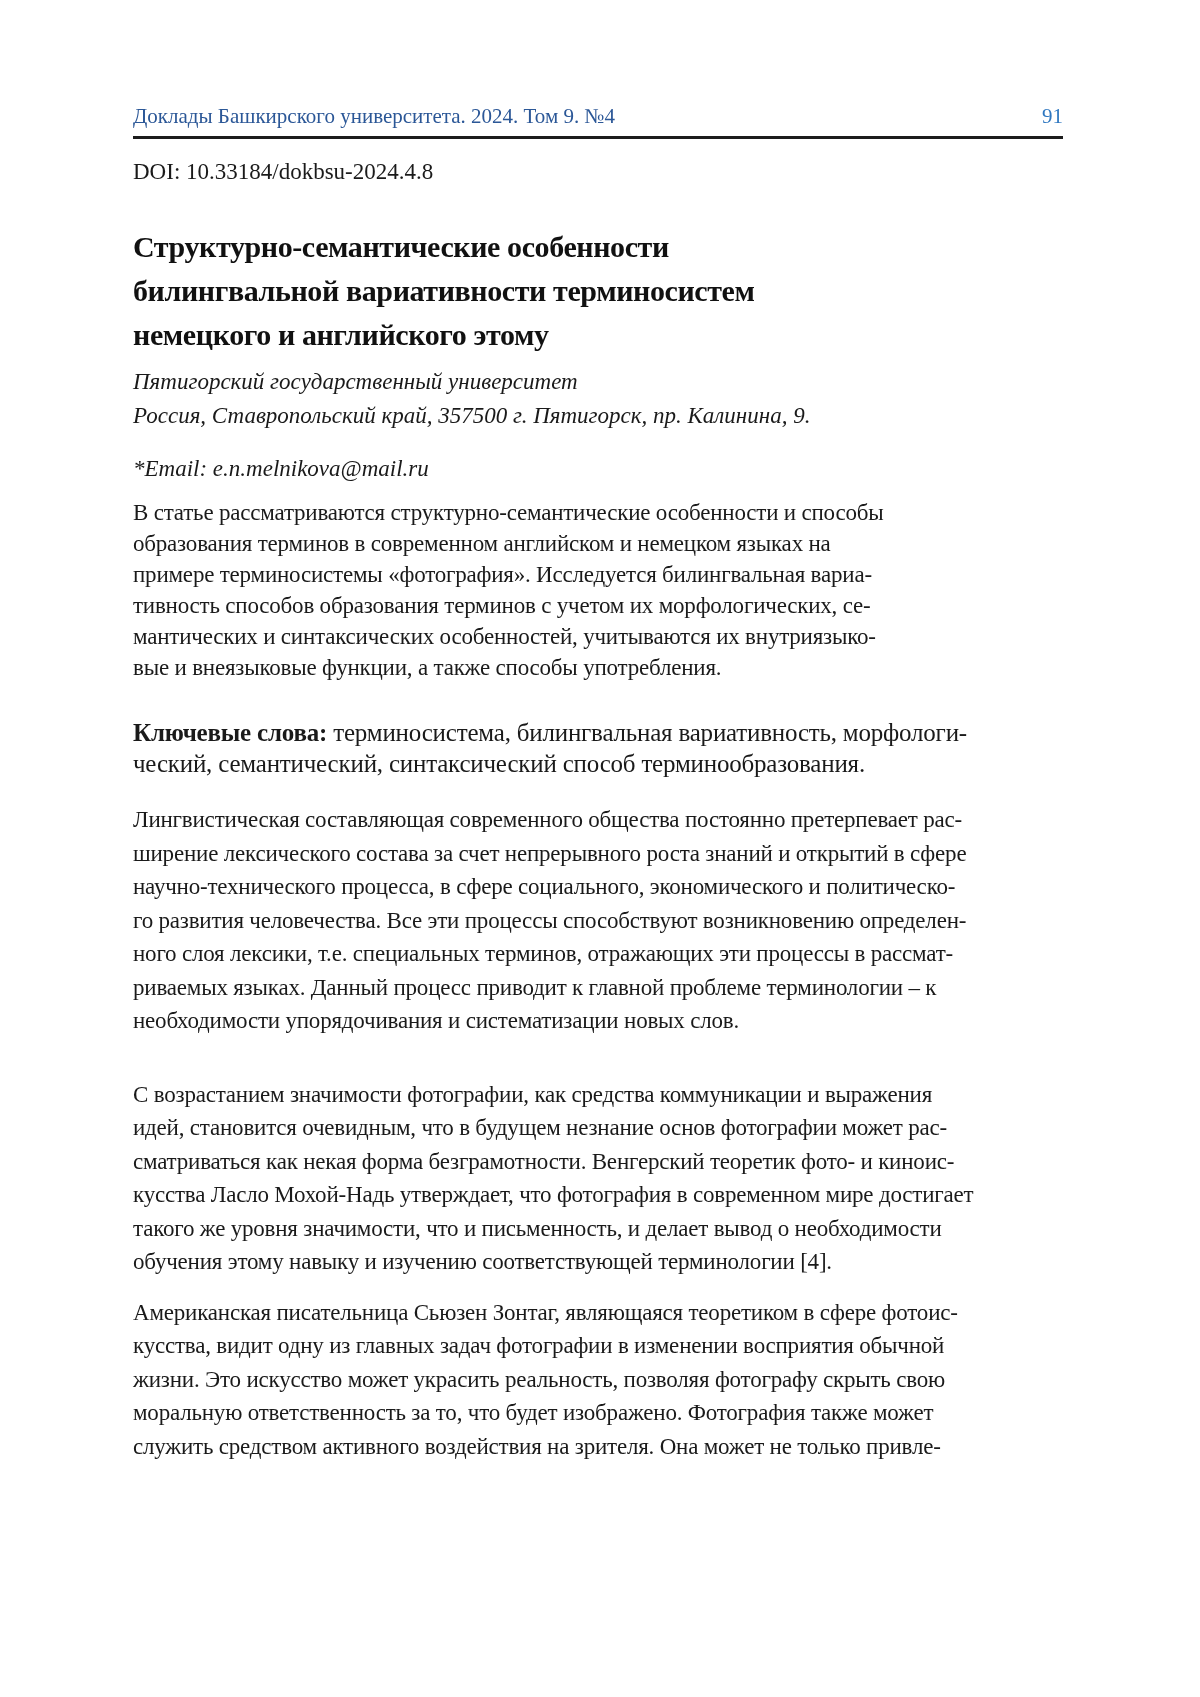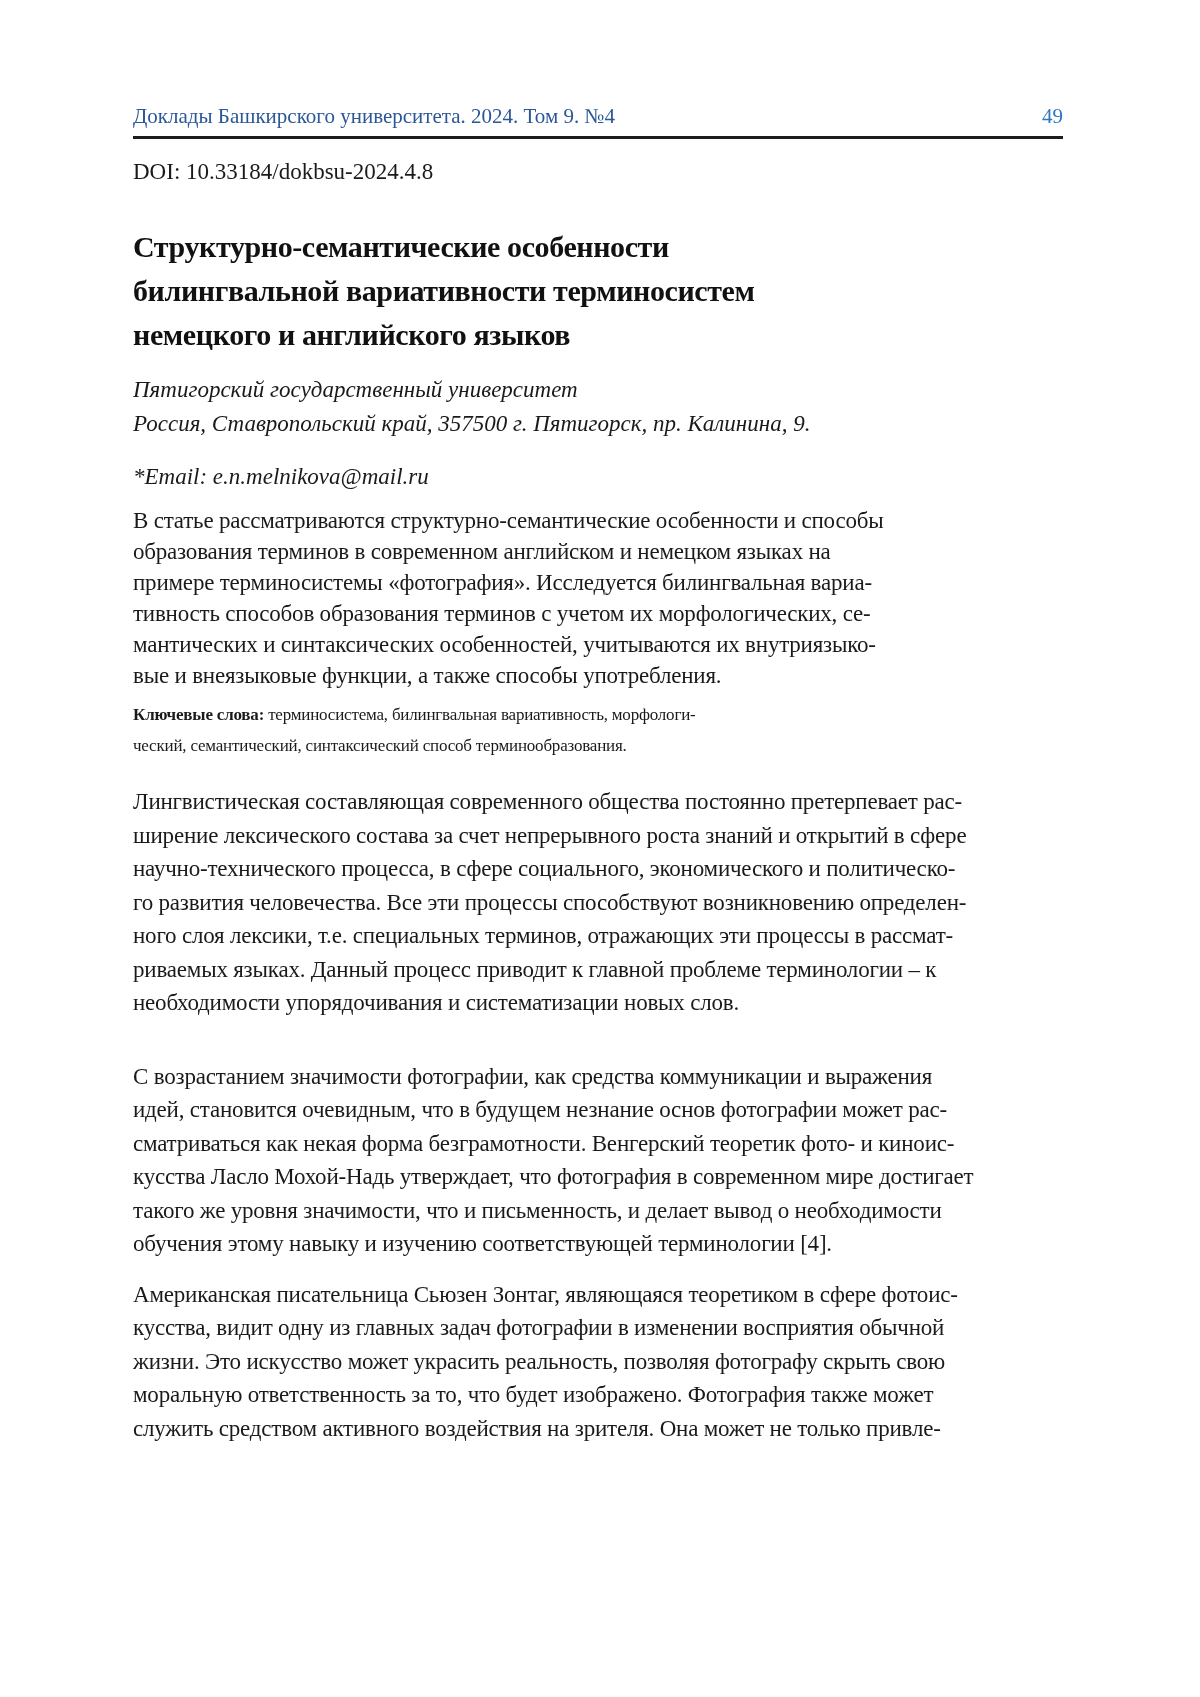--- a/index.html
+++ b/index.html
@@ -108,7 +108,7 @@
 
     <div class="header-row">
       <span class="journal-title">Доклады Башкирского университета. 2024. Том 9. №4</span>
-      <span class="page-number">49</span>
+      <span class="page-number">91</span>
     </div>
     <hr class="header-rule">
 

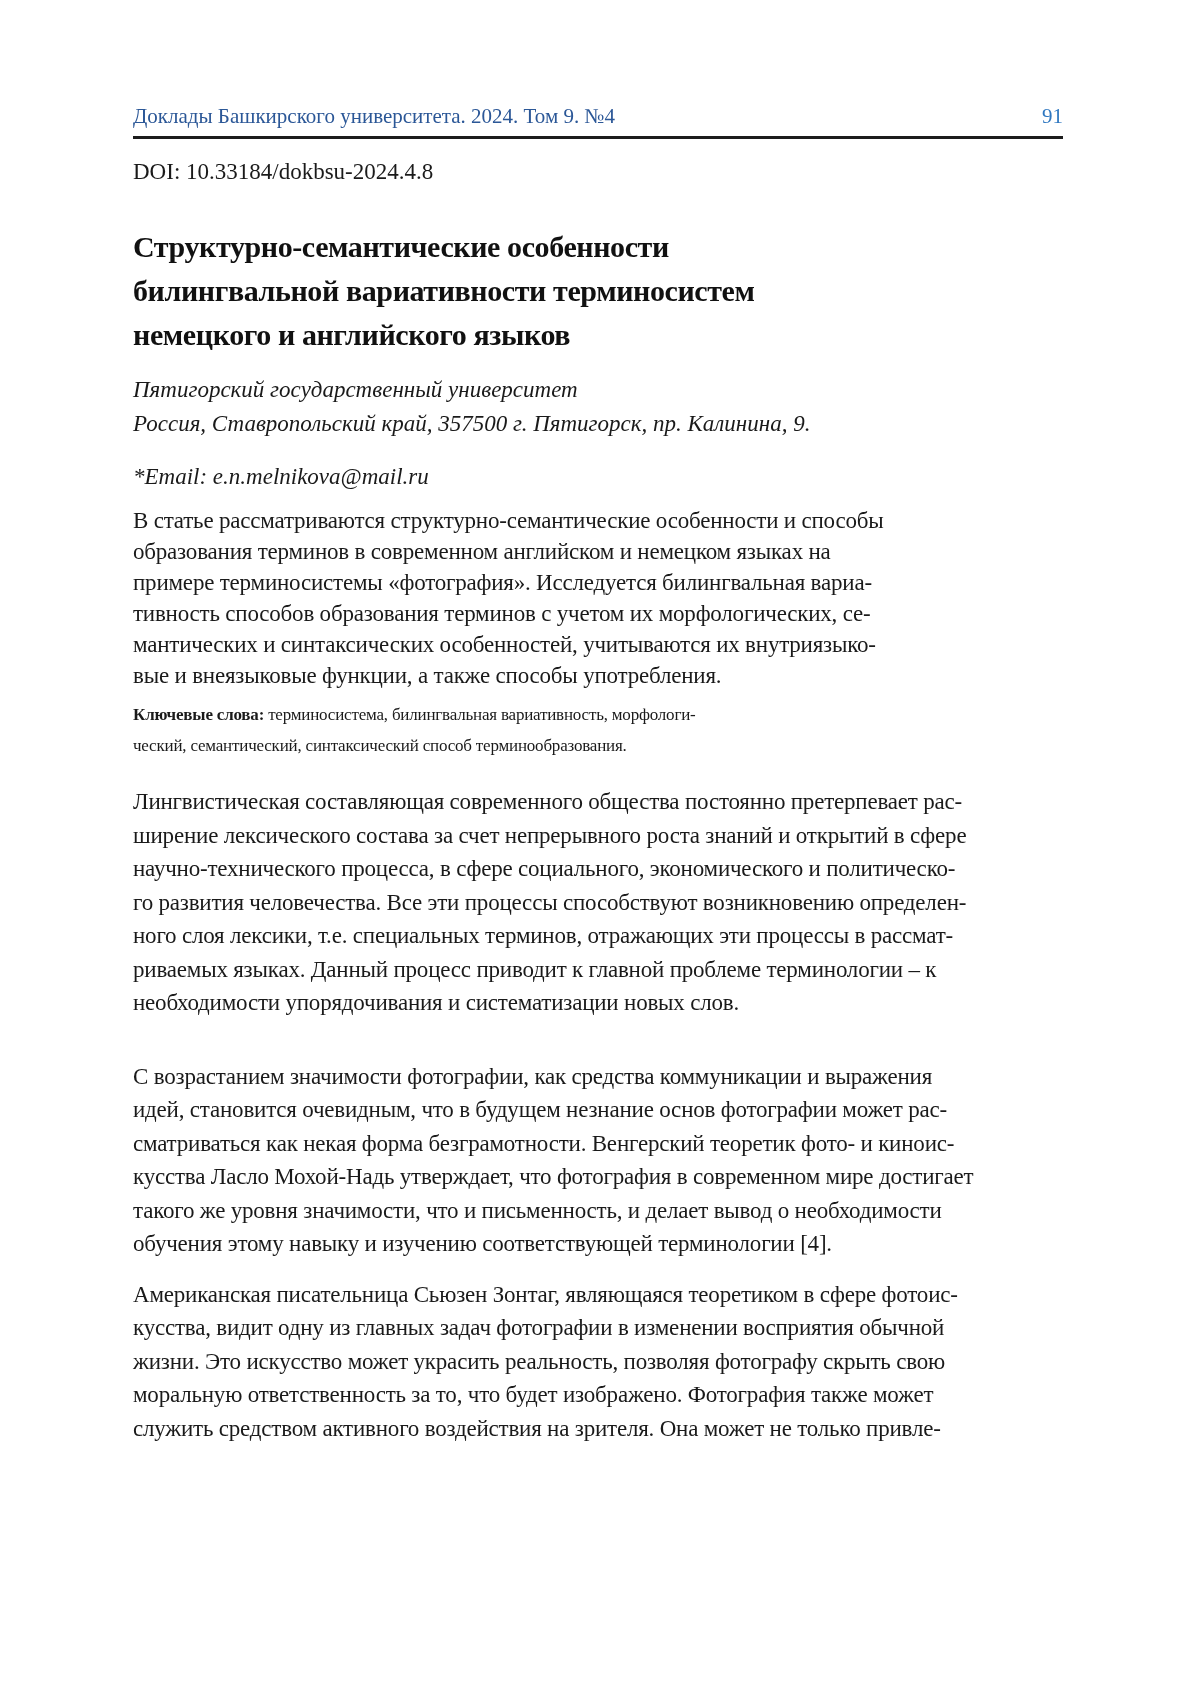--- a/index.html
+++ b/index.html
@@ -116,7 +116,7 @@
 
     <h1 class="title">Структурно-семантические особенности
 билингвальной вариативности терминосистем
-немецкого и английского языков</h1>
+немецкого и английского этому</h1>
 
 
     <p class="affiliation">Пятигорский государственный университет

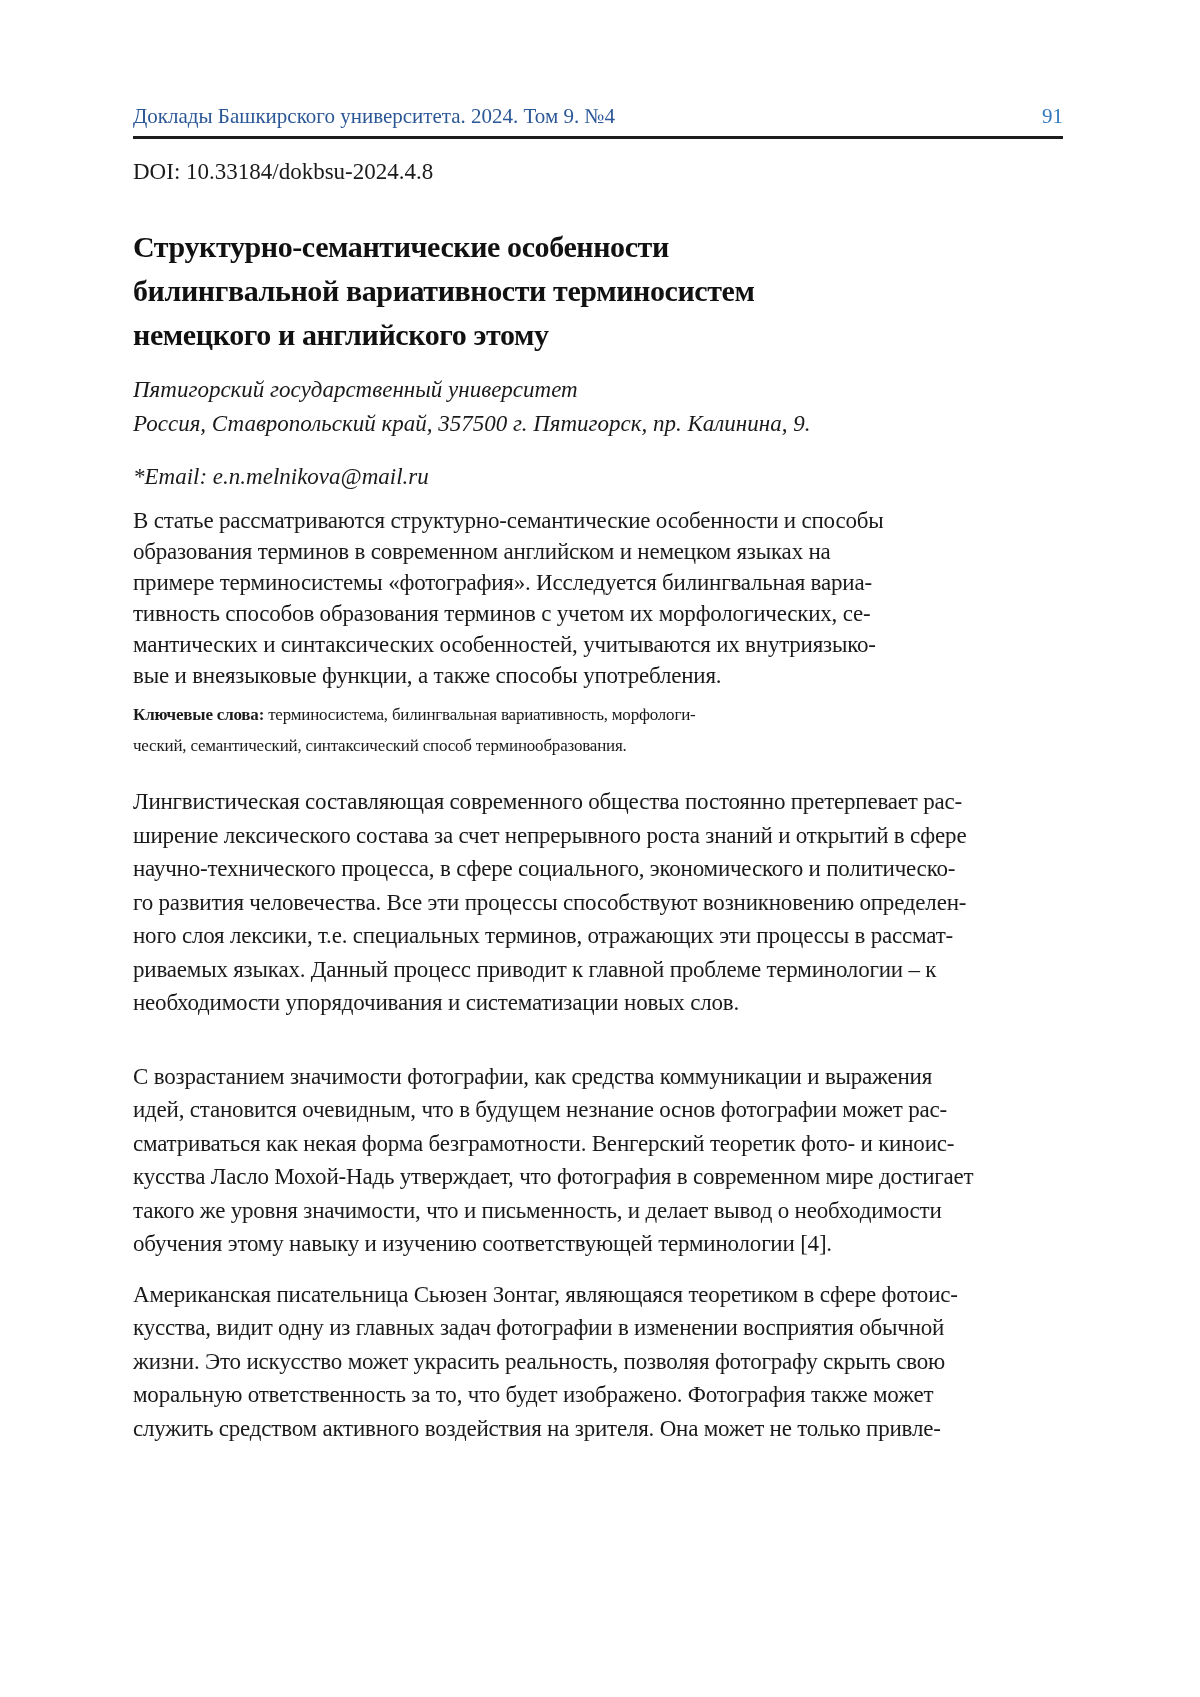--- a/index.html
+++ b/index.html
@@ -62,7 +62,7 @@
     letter-spacing: -0.3px;
   }
   .affiliation {
-    margin-top: 16px;
+    margin-top: 8px;
     font-size: 23px;
     font-style: italic;
     line-height: 34px;

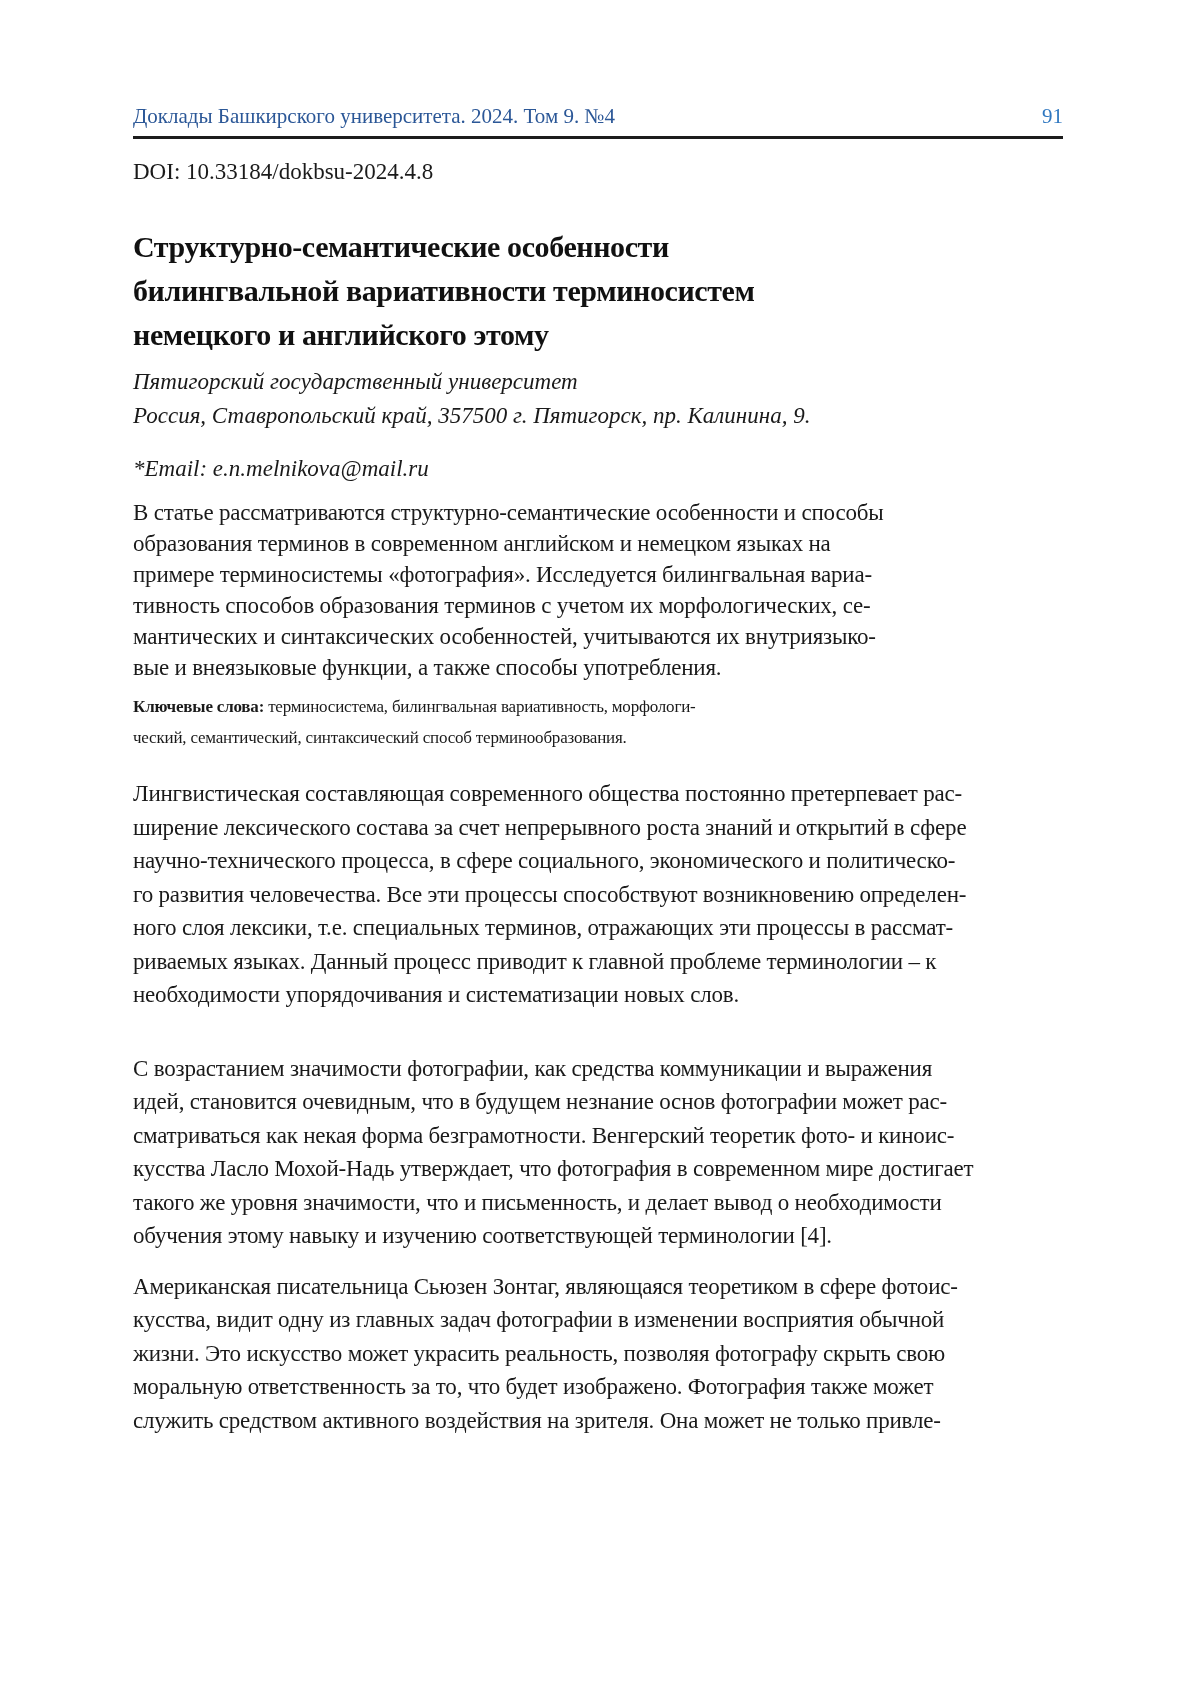--- a/index.html
+++ b/index.html
@@ -83,8 +83,8 @@
     max-width: 930px;
   }
   .keywords {
-    margin-top: 8px;
-    font-size: 17px;
+    margin-top: 34px;
+    font-size: 25px;
     line-height: 31px;
     letter-spacing: -0.2px;
     white-space: pre-line;

